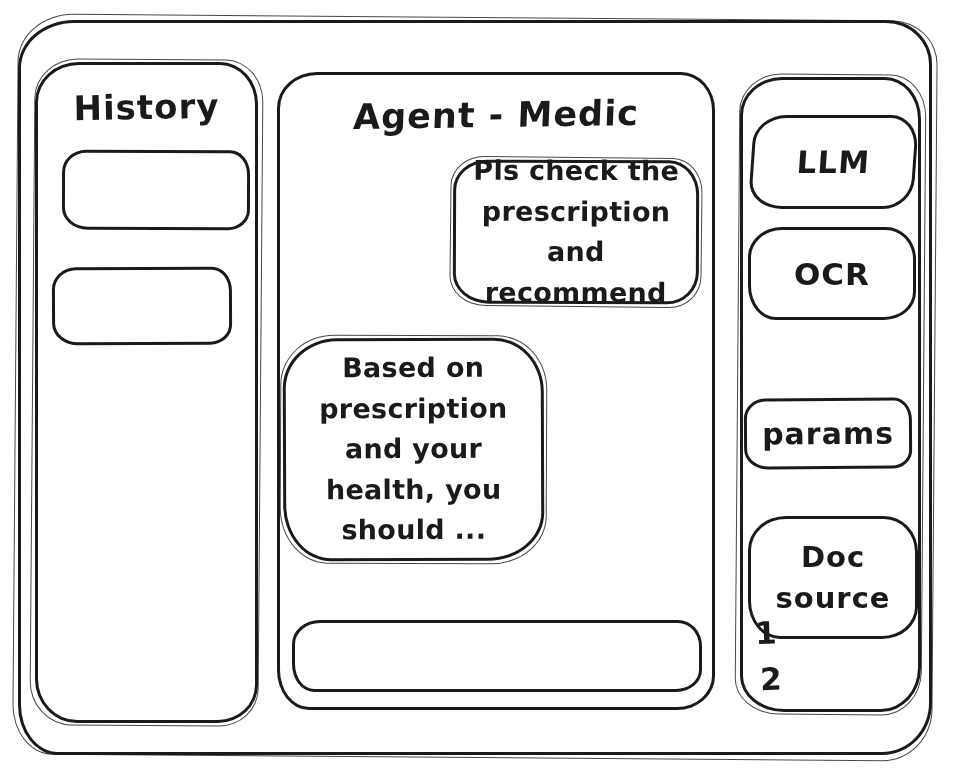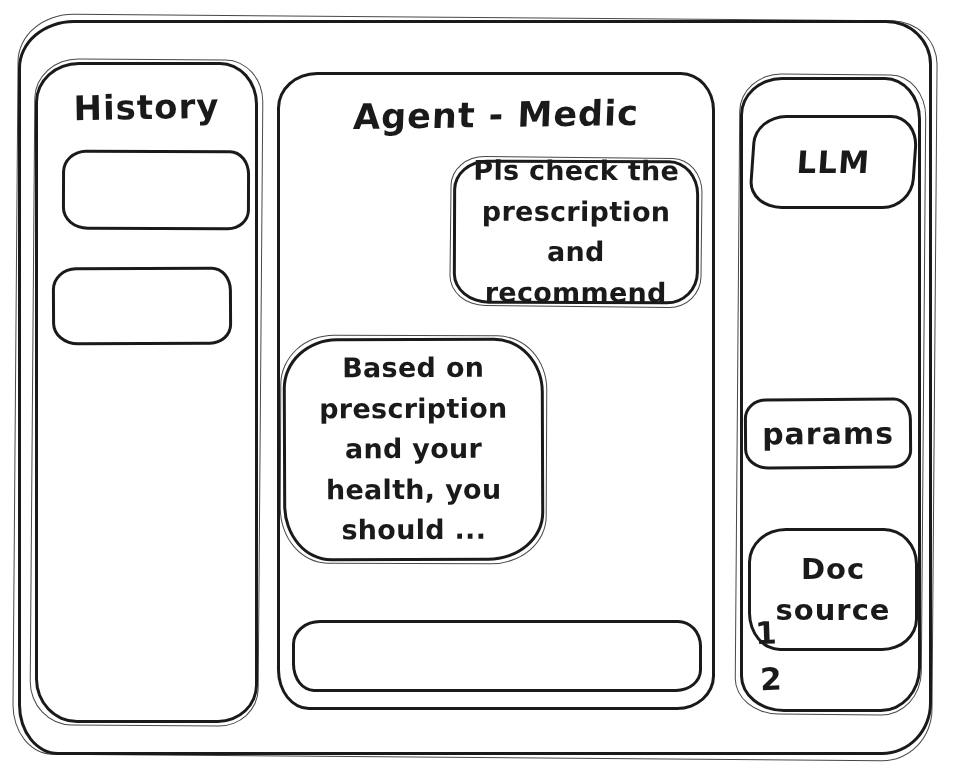--- a/index.html
+++ b/index.html
@@ -178,6 +178,7 @@
 
     <aside class="sk sk2 tools">
       <button class="tbtn btn-llm">LLM</button>
+      <button class="tbtn btn-ocr">OCR</button>
       <button class="tbtn btn-params">params</button>
       <button class="tbtn btn-doc">Doc source</button>
       <div class="doc-num num-1">1</div>

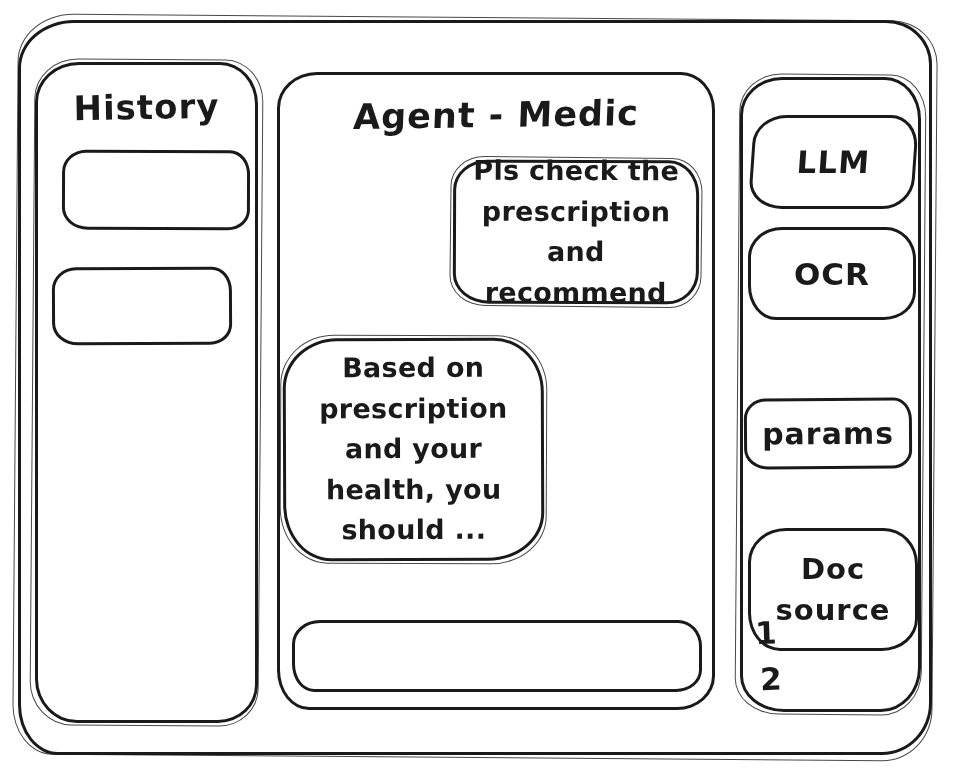--- a/index.html
+++ b/index.html
@@ -134,7 +134,7 @@
     transform:rotate(-.4deg);
   }
   .btn-doc{
-    left:5px;top:448px;width:170px;height:123px;
+    left:5px;top:436px;width:170px;height:123px;
     font-size:29px;line-height:1.4;
     border-radius:38px 34px 36px 32px / 34px 36px 32px 38px;
     padding:4px 18px;

